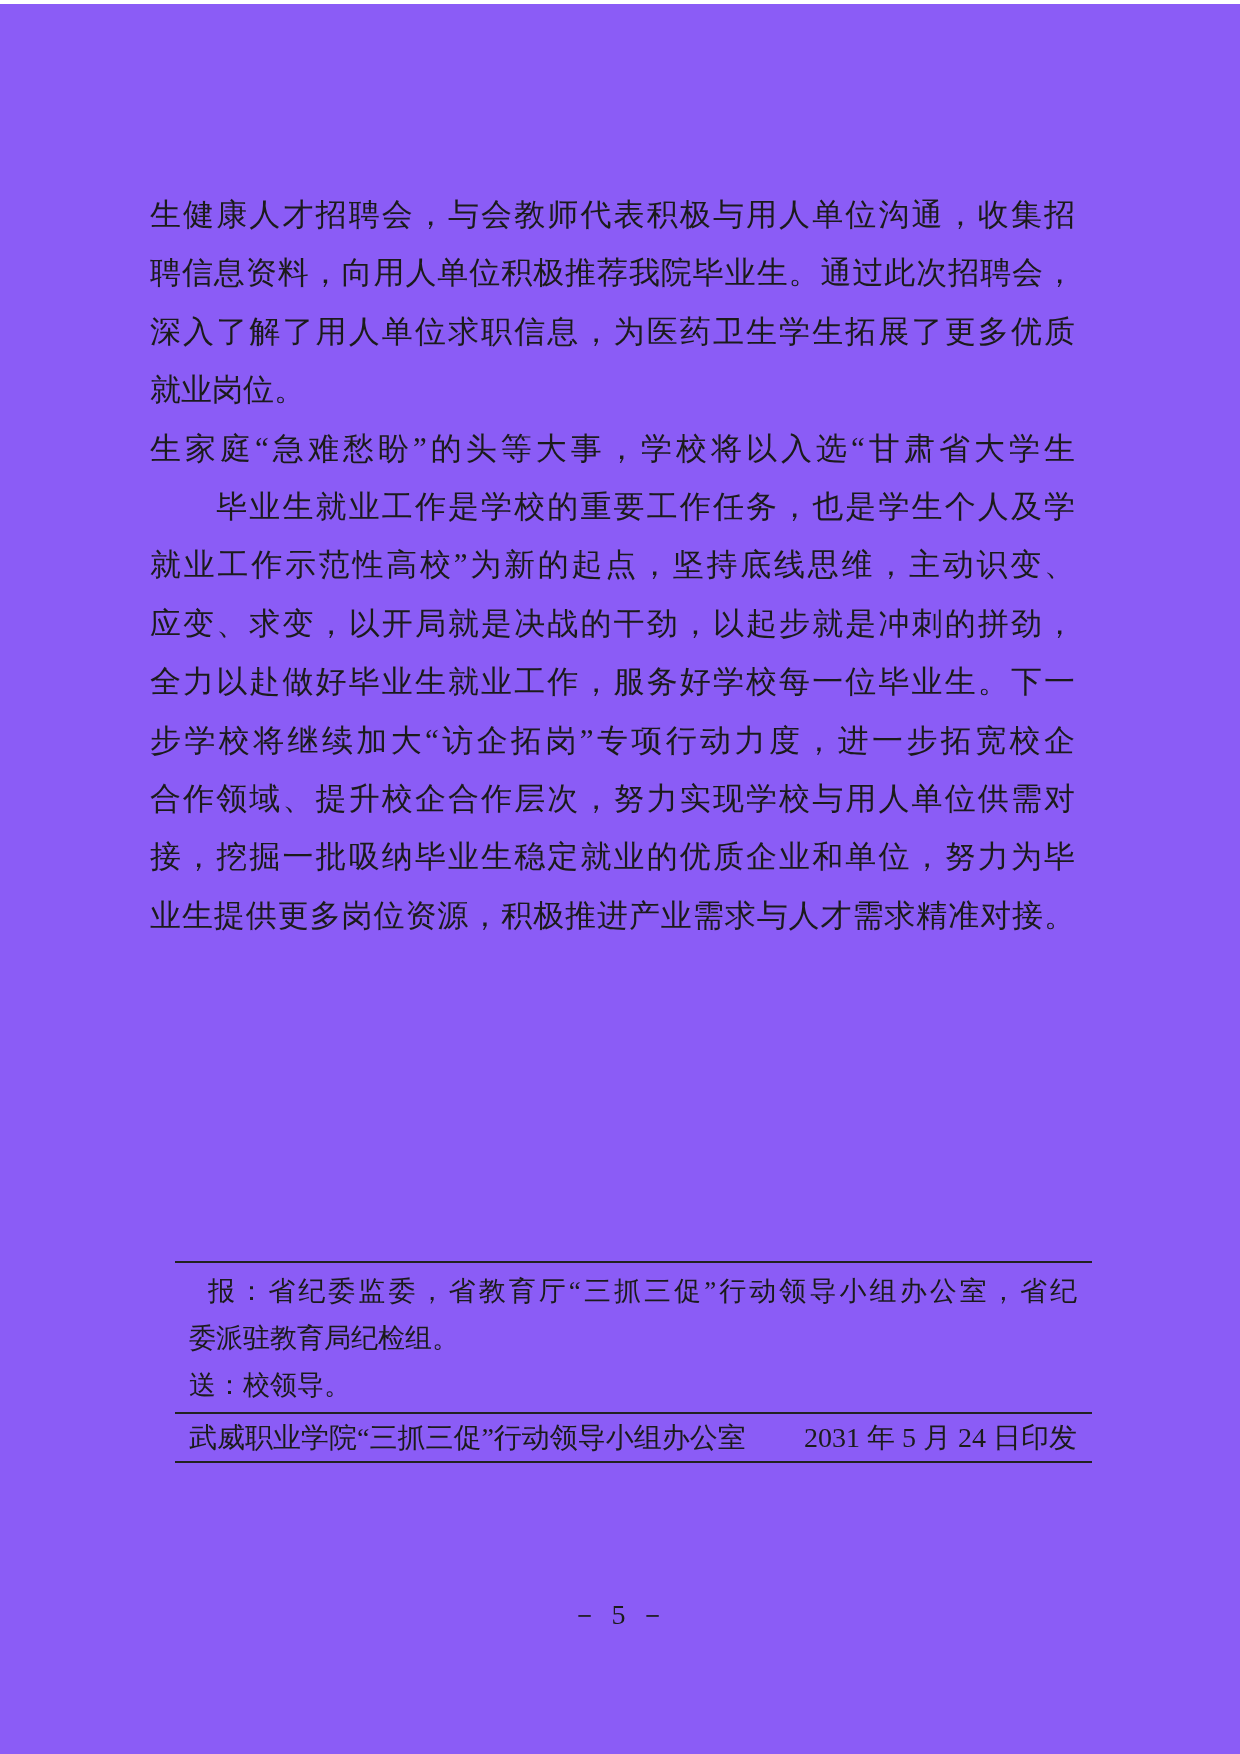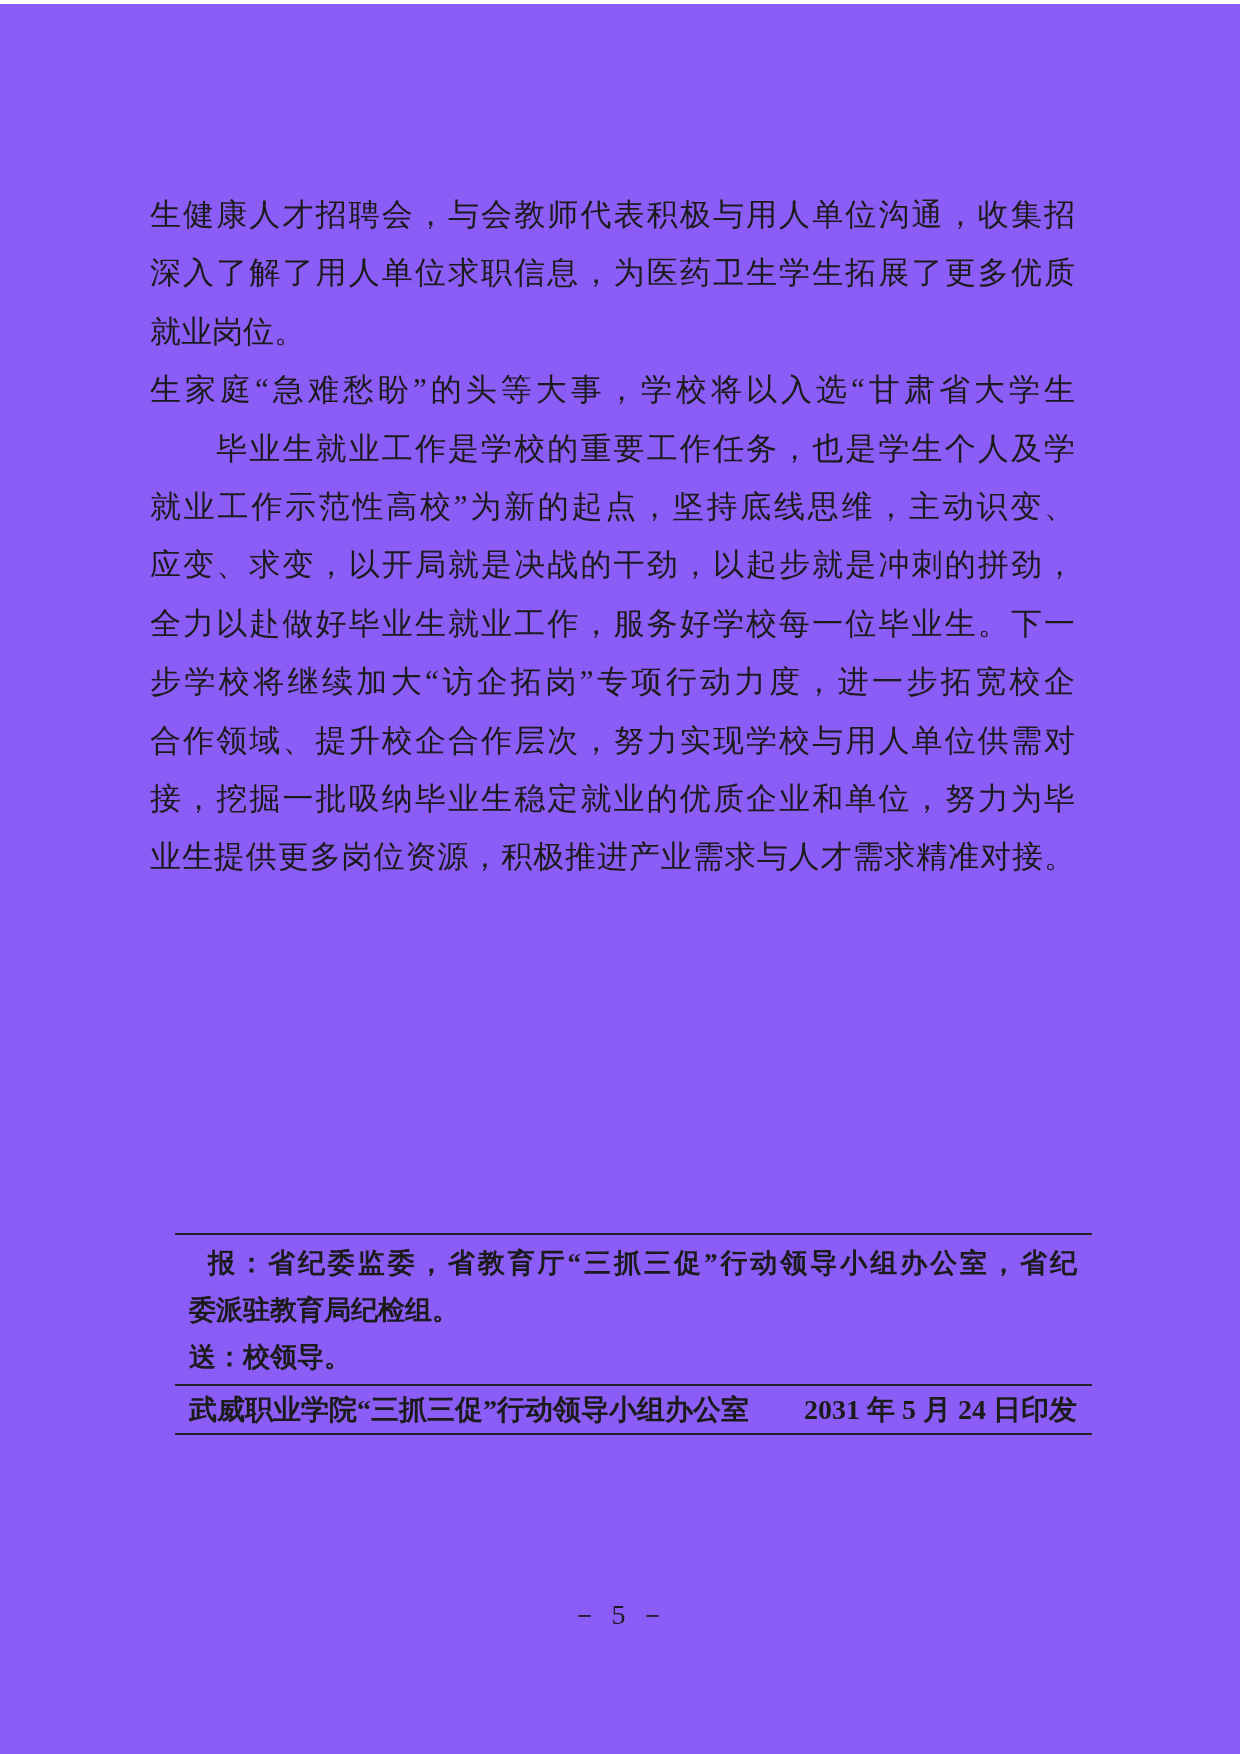--- a/index.html
+++ b/index.html
@@ -78,6 +78,7 @@
 
   <div class="body-text" id="body-text">
       <div class="body-line">生健康人才招聘会，与会教师代表积极与用人单位沟通，收集招</div>
+      <div class="body-line">聘信息资料，向用人单位积极推荐我院毕业生。通过此次招聘会，</div>
       <div class="body-line">深入了解了用人单位求职信息，为医药卫生学生拓展了更多优质</div>
       <div class="body-line short">就业岗位。</div>
       <div class="body-line">生家庭“急难愁盼”的头等大事，学校将以入选“甘肃省大学生</div>

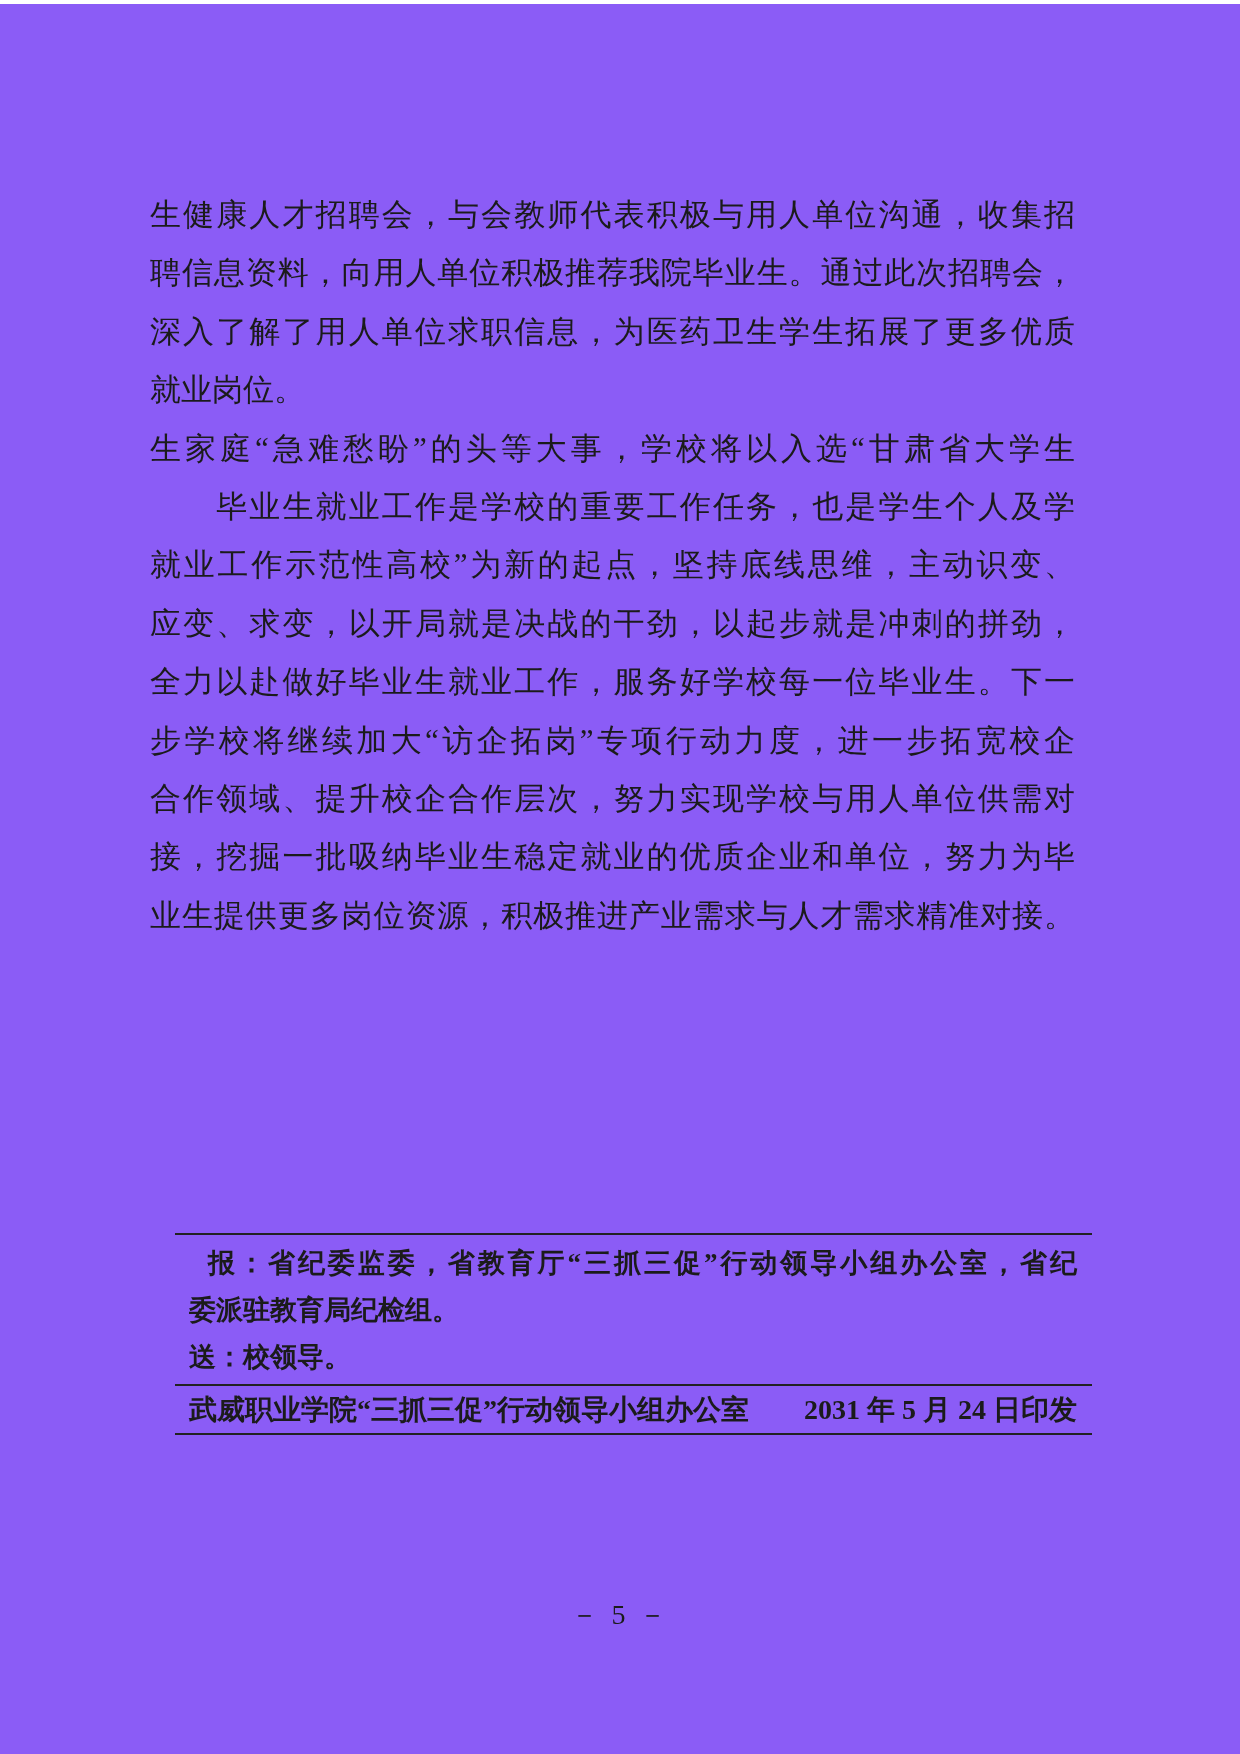--- a/index.html
+++ b/index.html
@@ -34,9 +34,8 @@
   .doc-footer {
     position: absolute;
     left: 175px;
-    top: 1229px;
+    top: 1257px;
     width: 917px;
-    font-weight: bold;
   }
   .rule { border-top: 2px solid #222222; width: 100%; }
   .distribution {

